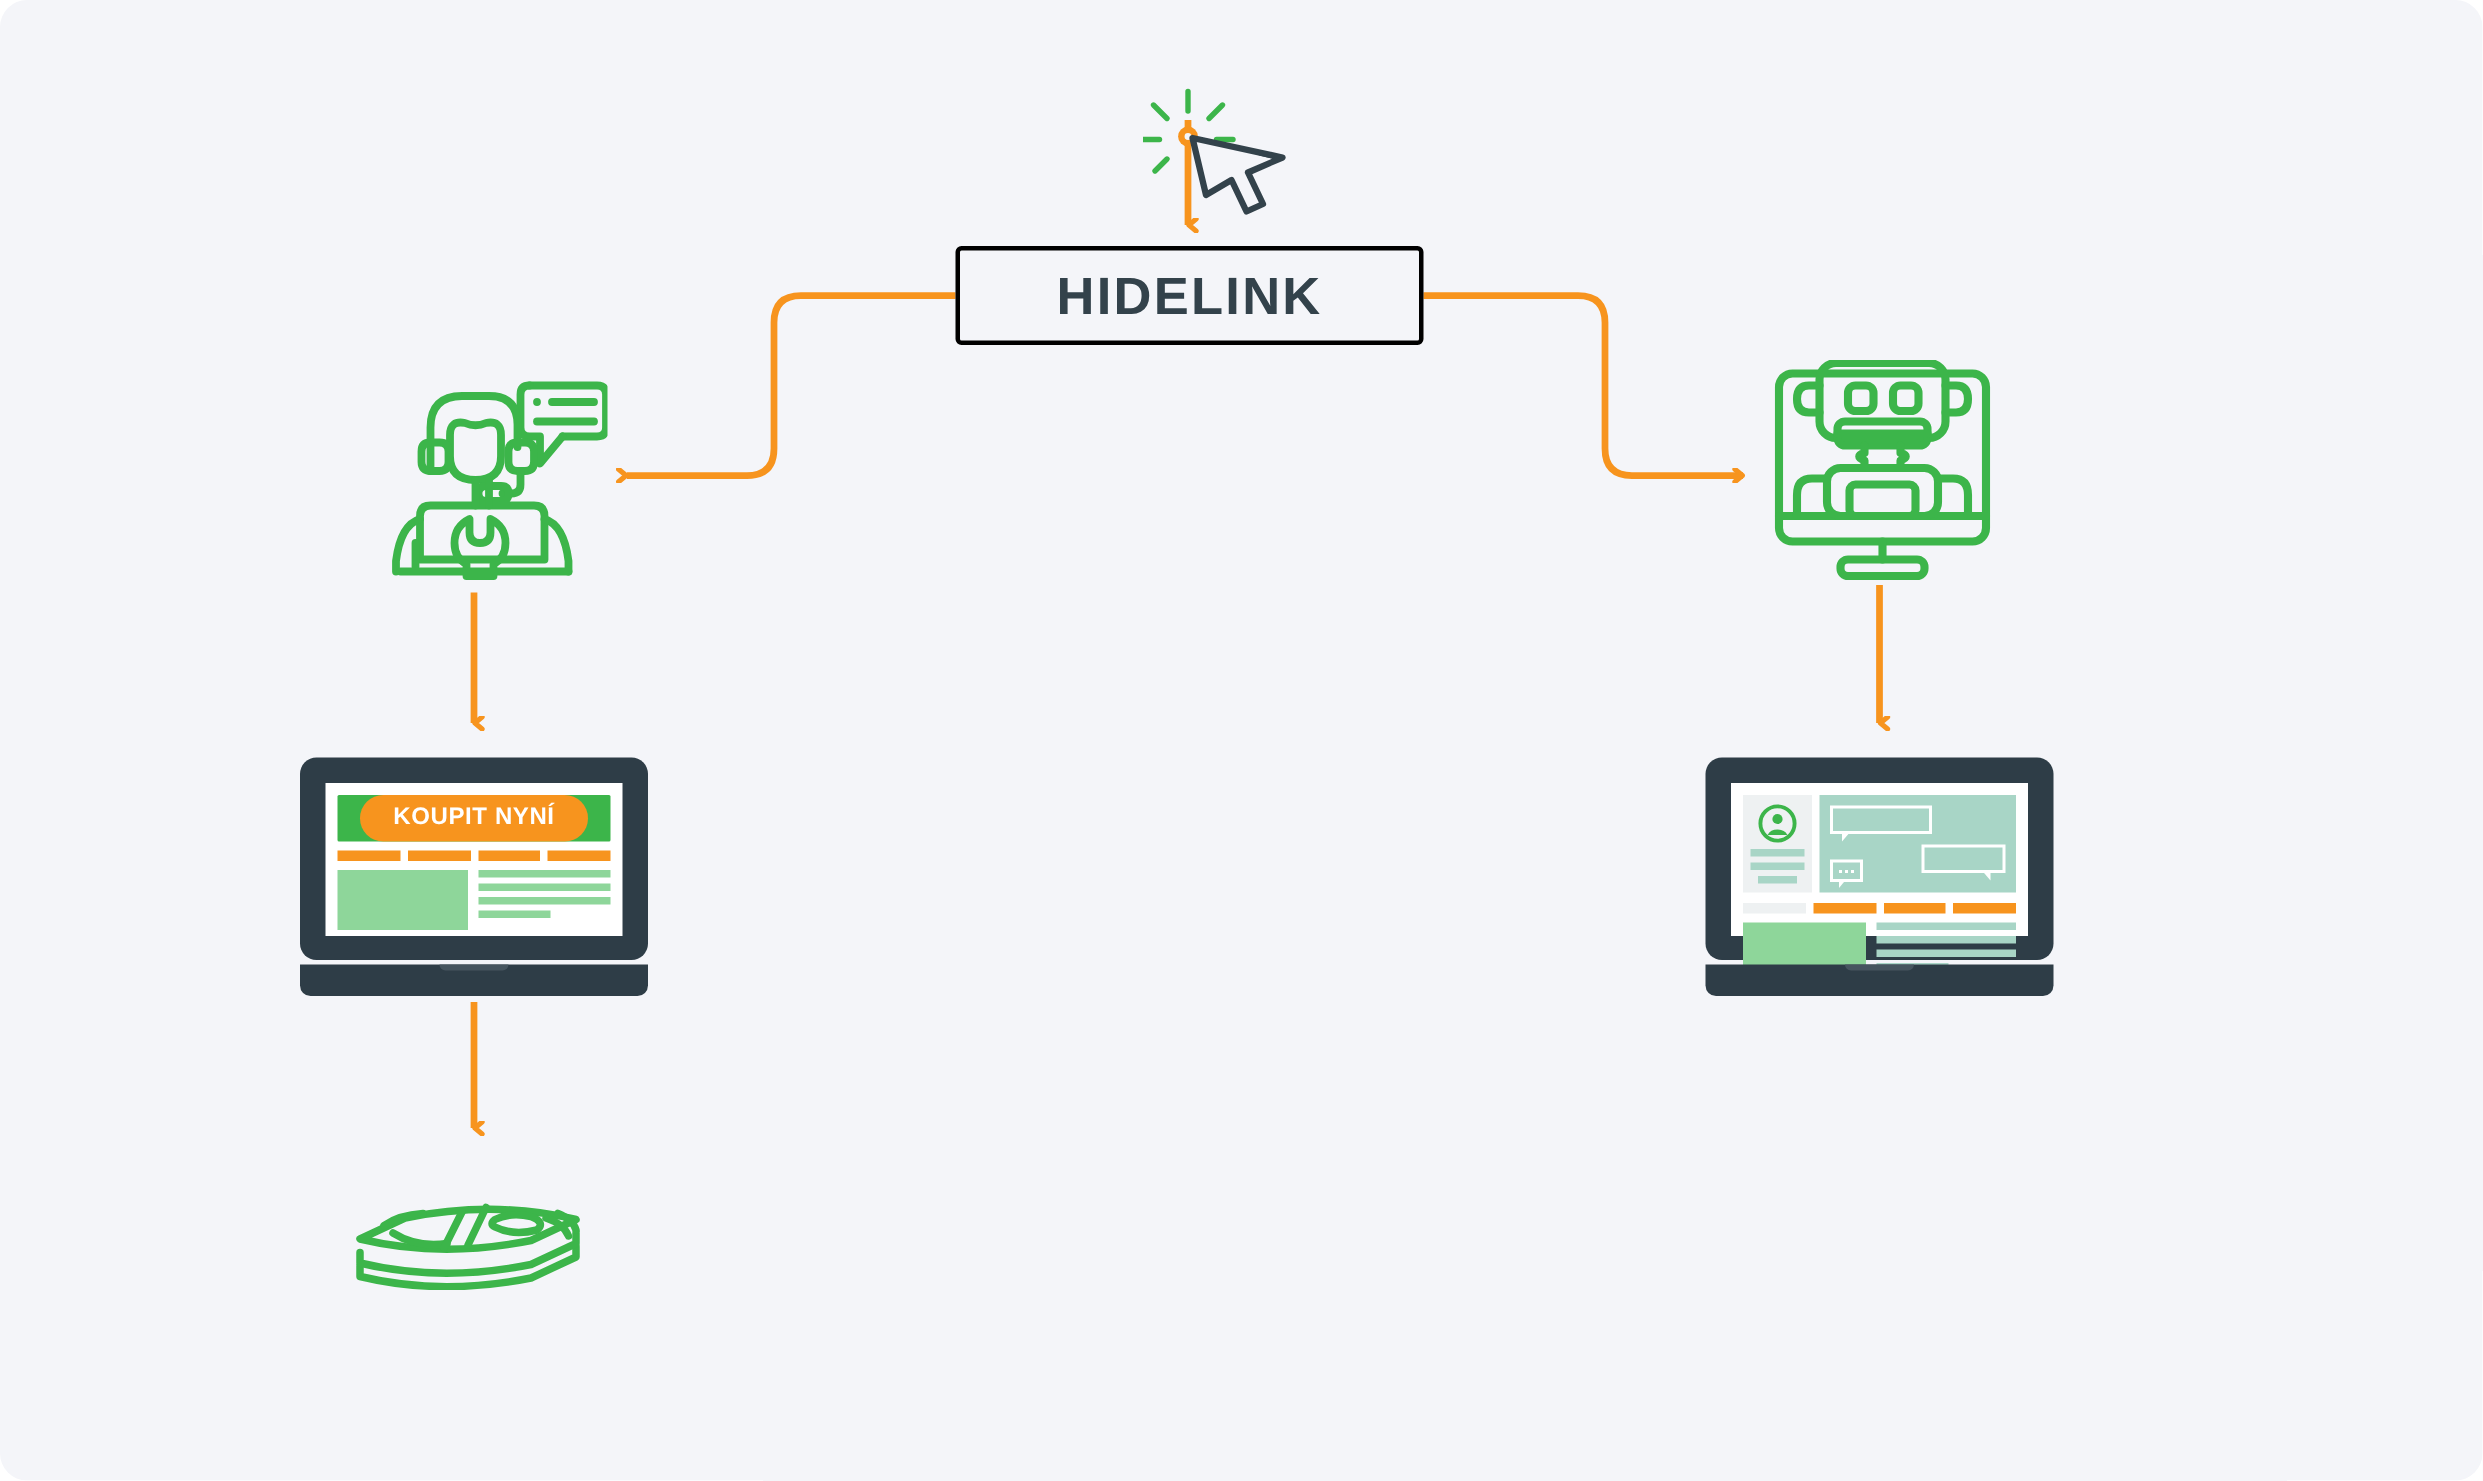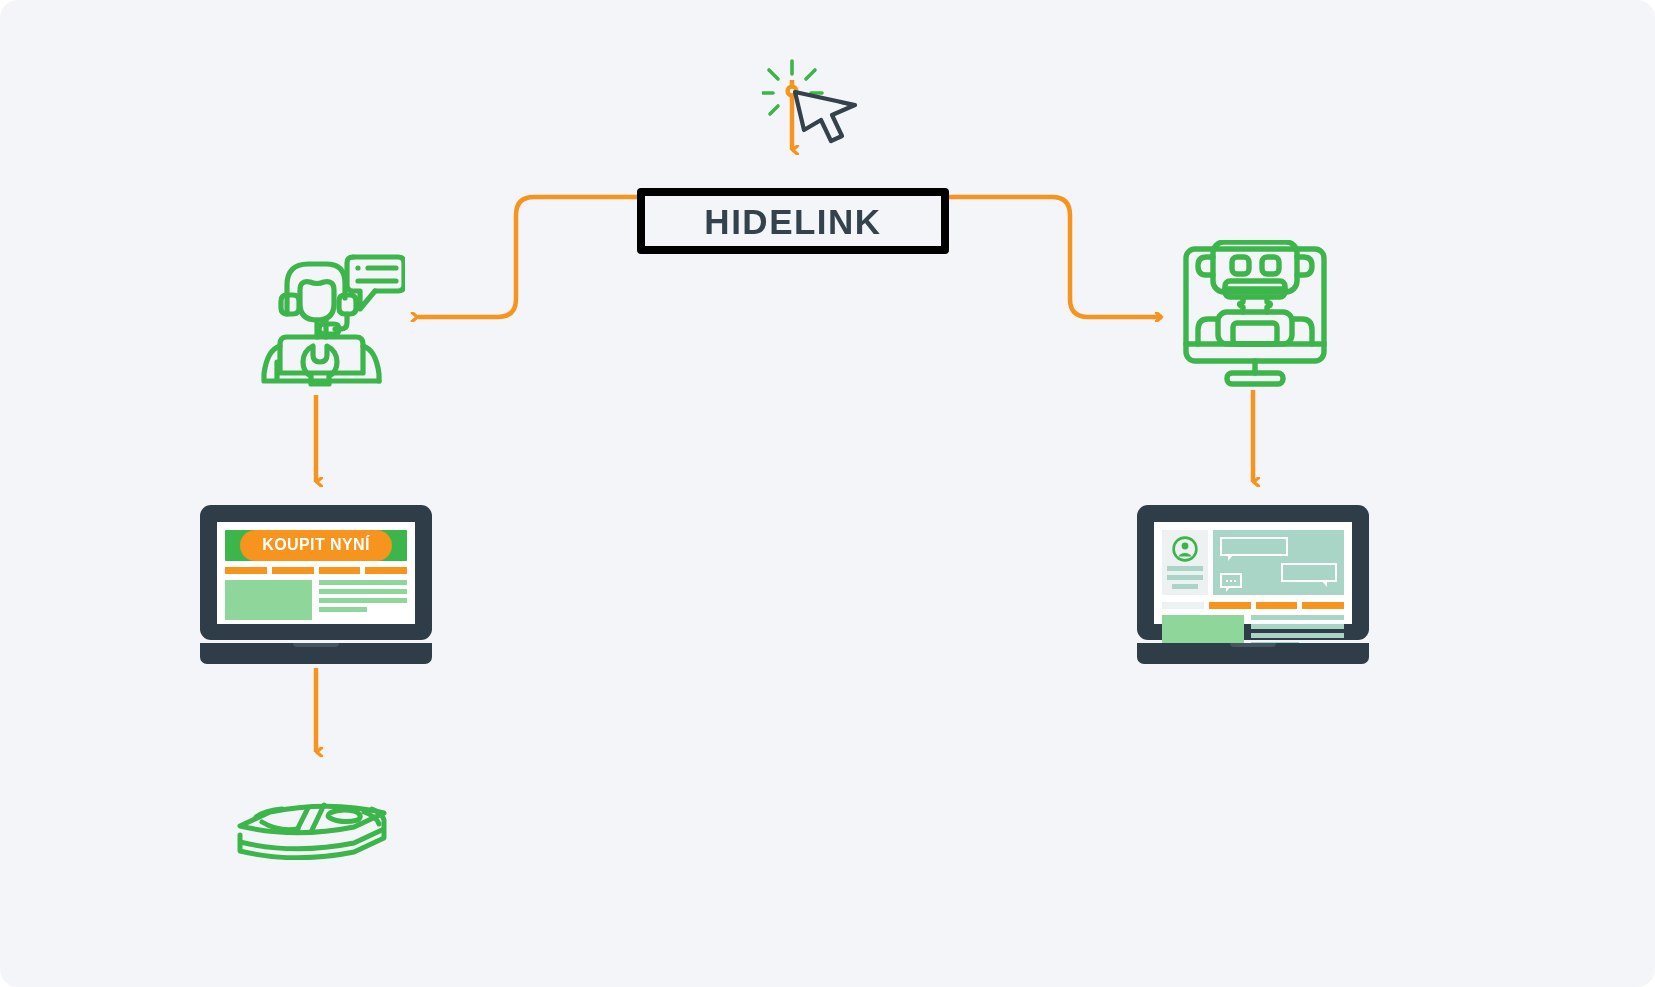--- a/index.html
+++ b/index.html
@@ -37,14 +37,13 @@
     width: 312px;
     height: 66px;
     box-sizing: border-box;
-    border: 8px solid #000000;
+    border: 3px solid #000000;
     border-radius: 4px;
     background: #f4f5f9;
     display: flex;
     align-items: center;
     justify-content: center;
     z-index: 5;
-    margin-top: 24px;
   }
   #hidelink-label {
     font-family: "Liberation Sans", sans-serif;

